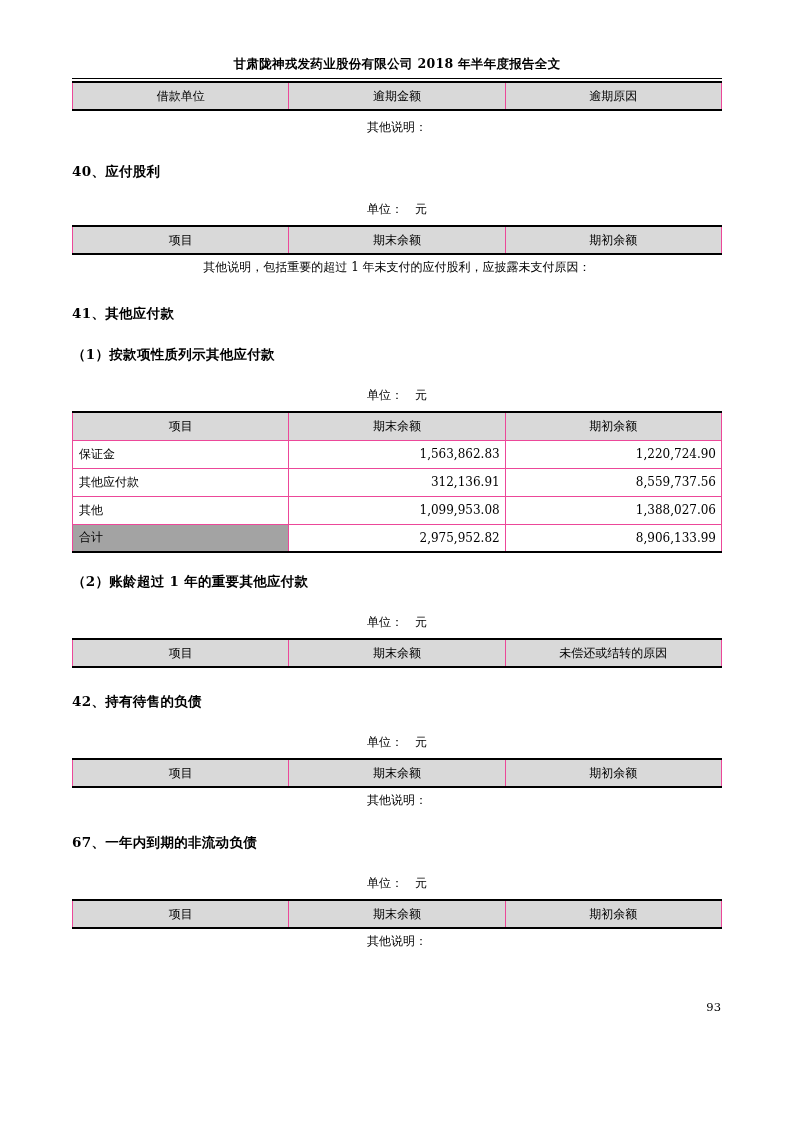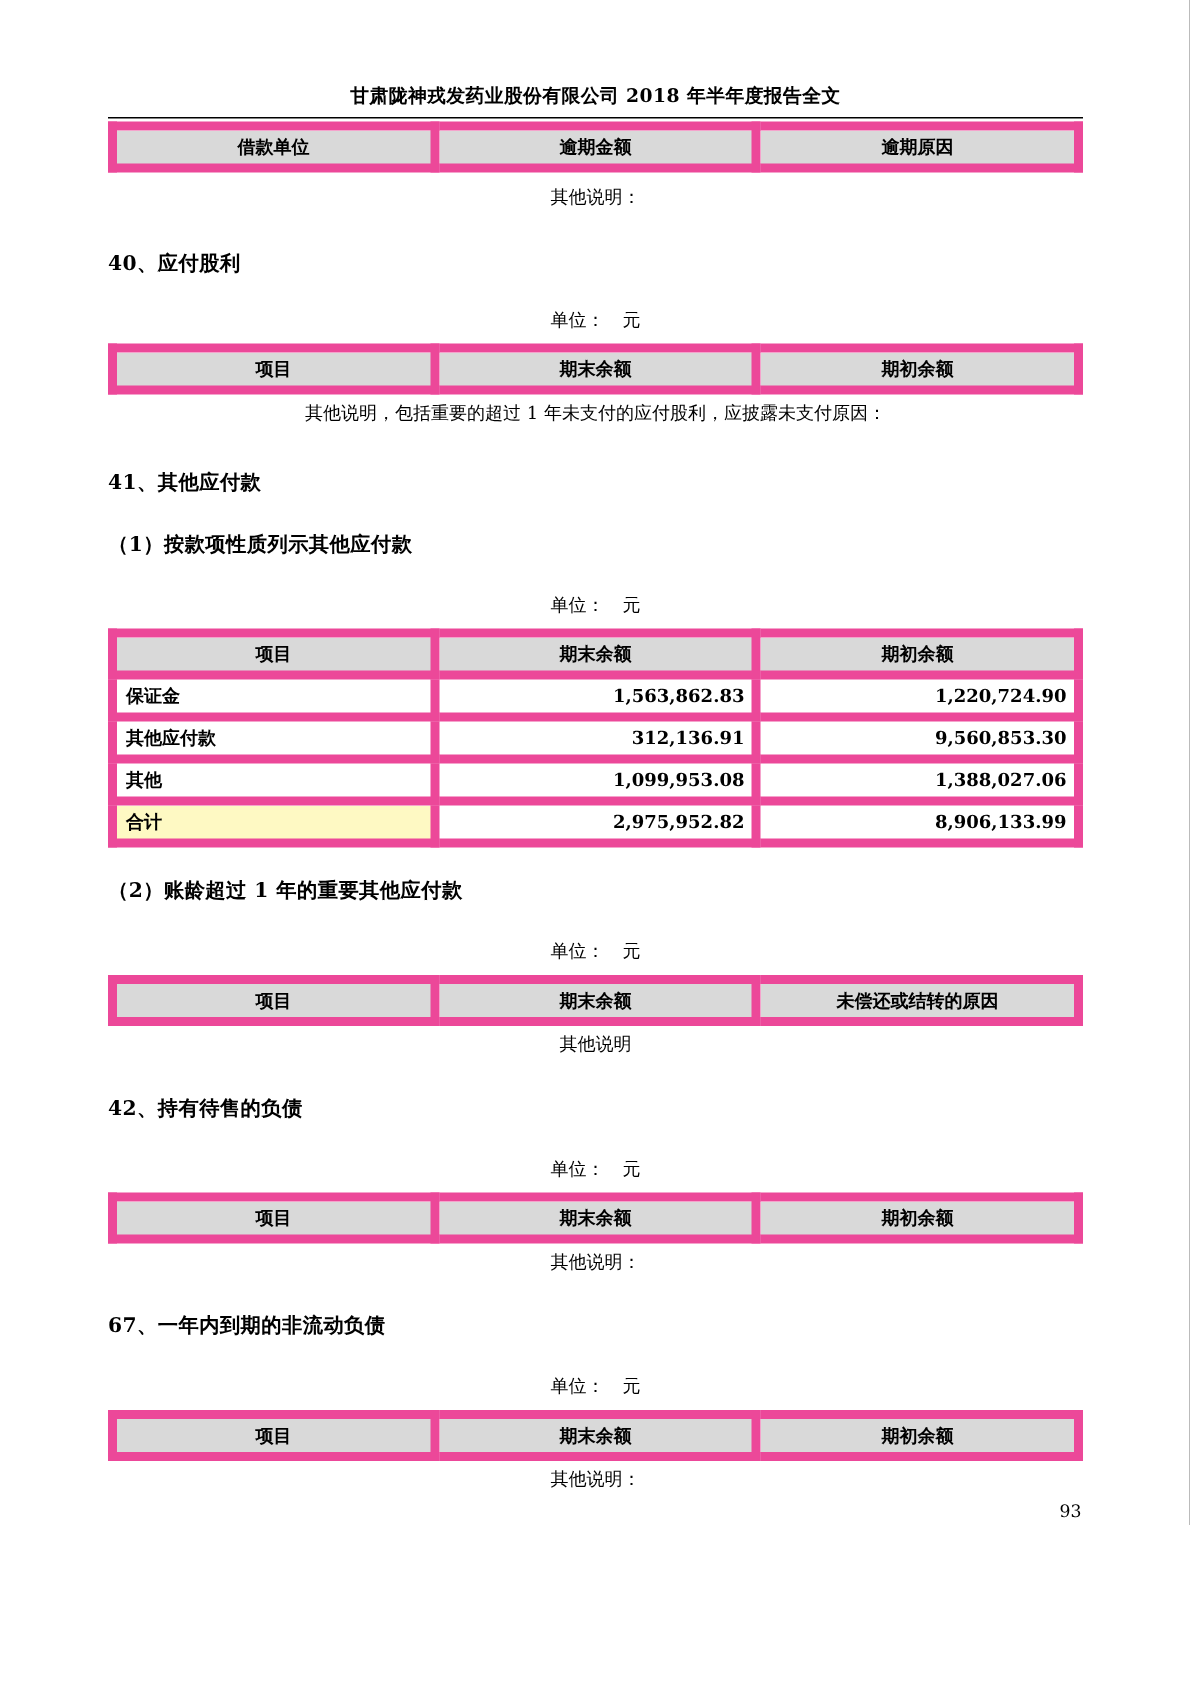--- a/index.html
+++ b/index.html
@@ -34,10 +34,10 @@
   }
   table { border-top: 2px solid #000; border-bottom: 2px solid #000; }
   th, td {
-    border: 6px solid #ec4899;
+    border: 1px solid #ec4899;
     height: 28px;
     vertical-align: middle;
-    font-weight: bold;
+    font-weight: normal;
     overflow: hidden;
     white-space: nowrap;
   }

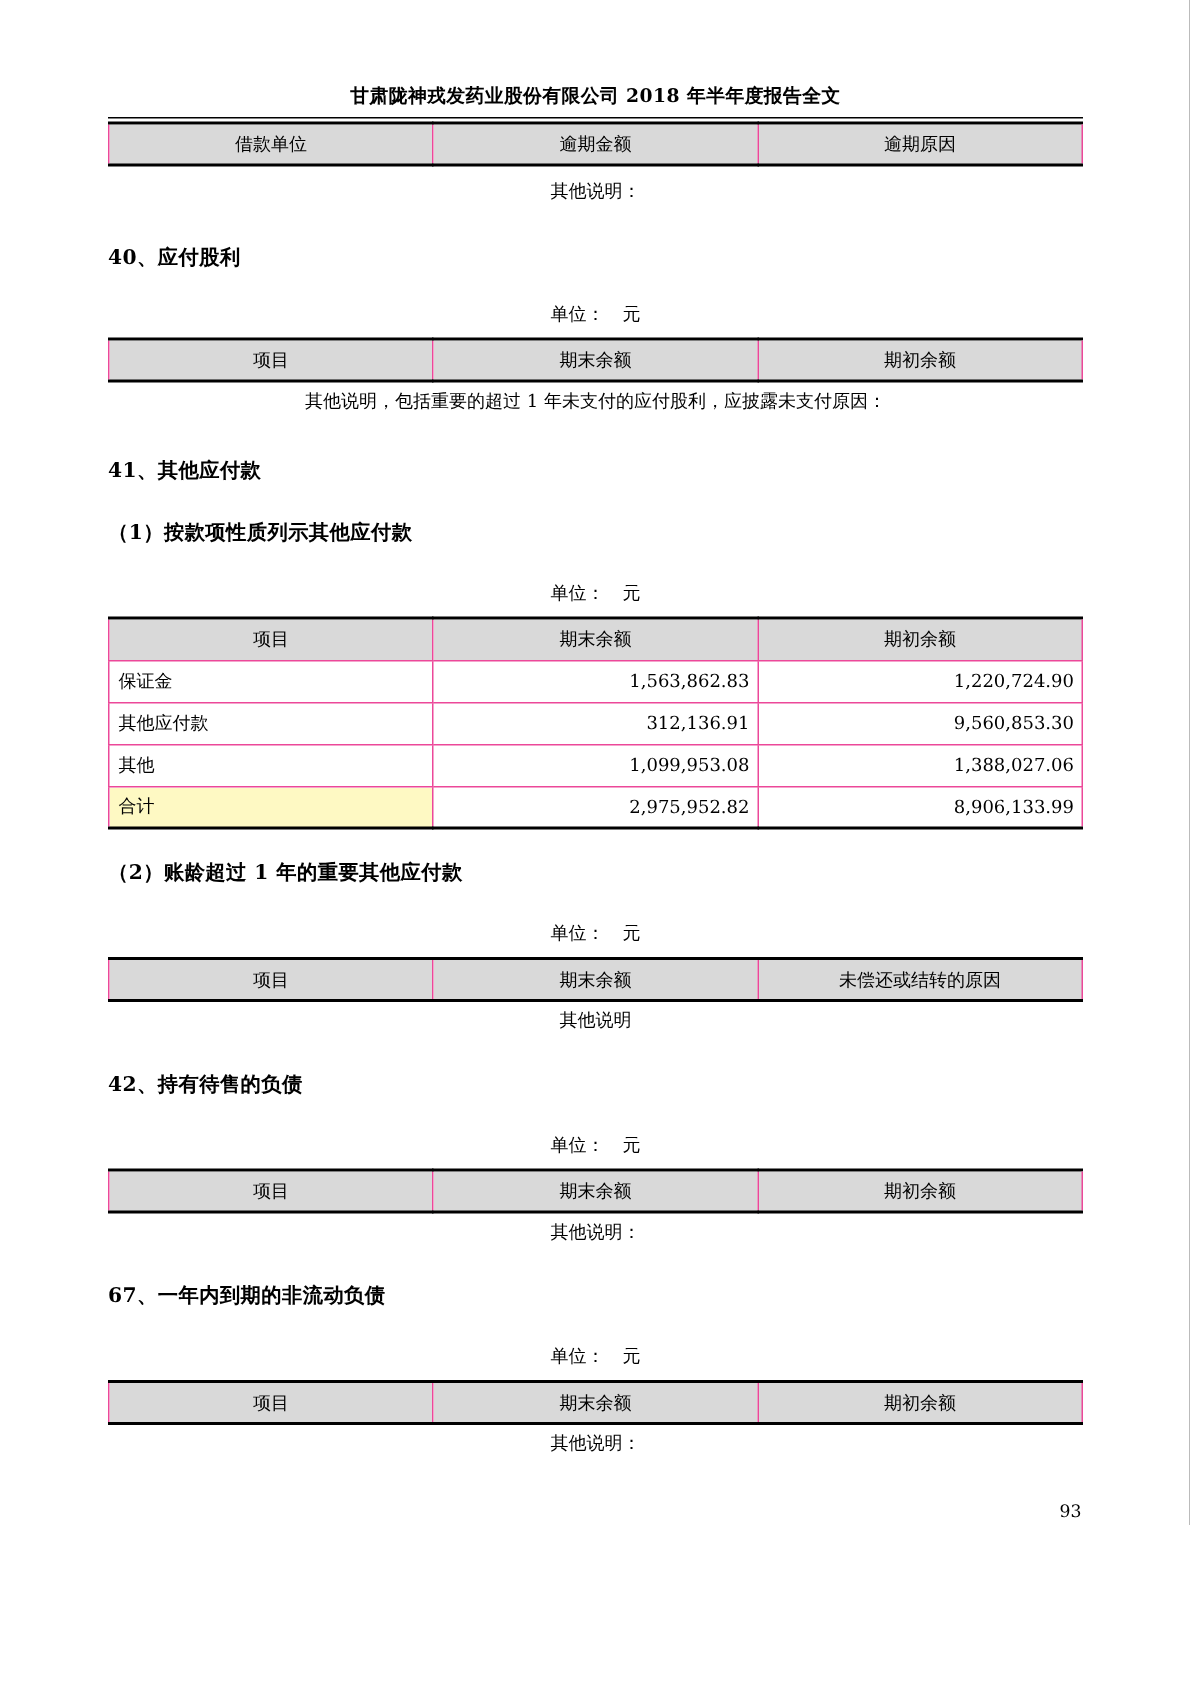--- a/index.html
+++ b/index.html
@@ -121,7 +121,7 @@
       <tr>
         <td class="item">其他应付款</td>
         <td class="num">312,136.91</td>
-        <td class="num">9,560,853.30</td>
+        <td class="num">8,559,737.56</td>
       </tr>
       <tr>
         <td class="item">其他</td>

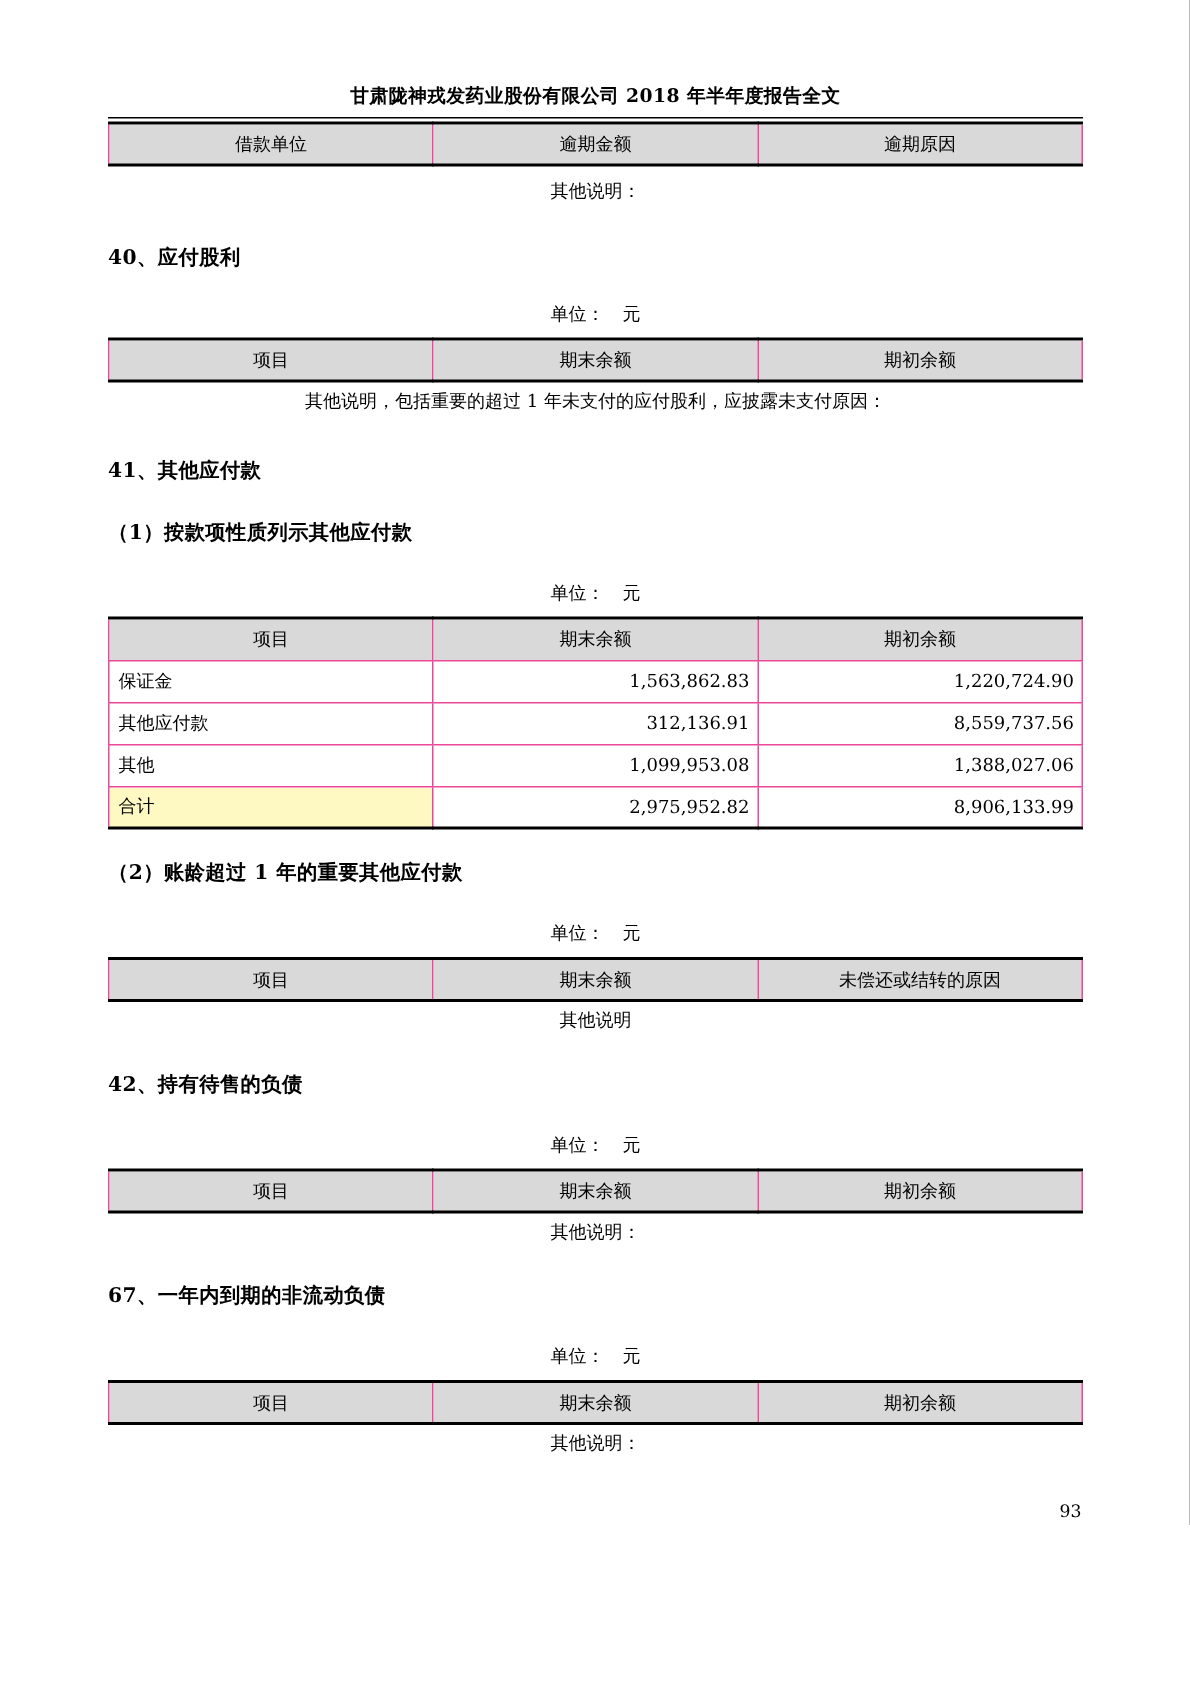--- a/index.html
+++ b/index.html
@@ -47,7 +47,7 @@
   }
   td.item { text-align: left; padding-left: 6px; }
   td.num  { text-align: right; padding-right: 5px; }
-  td.total-cell { background: #fef9c3; }
+  td.total-cell { background: #a3a3a3; }
   .note {
     font-size: 12px;
     margin-top: 8px;

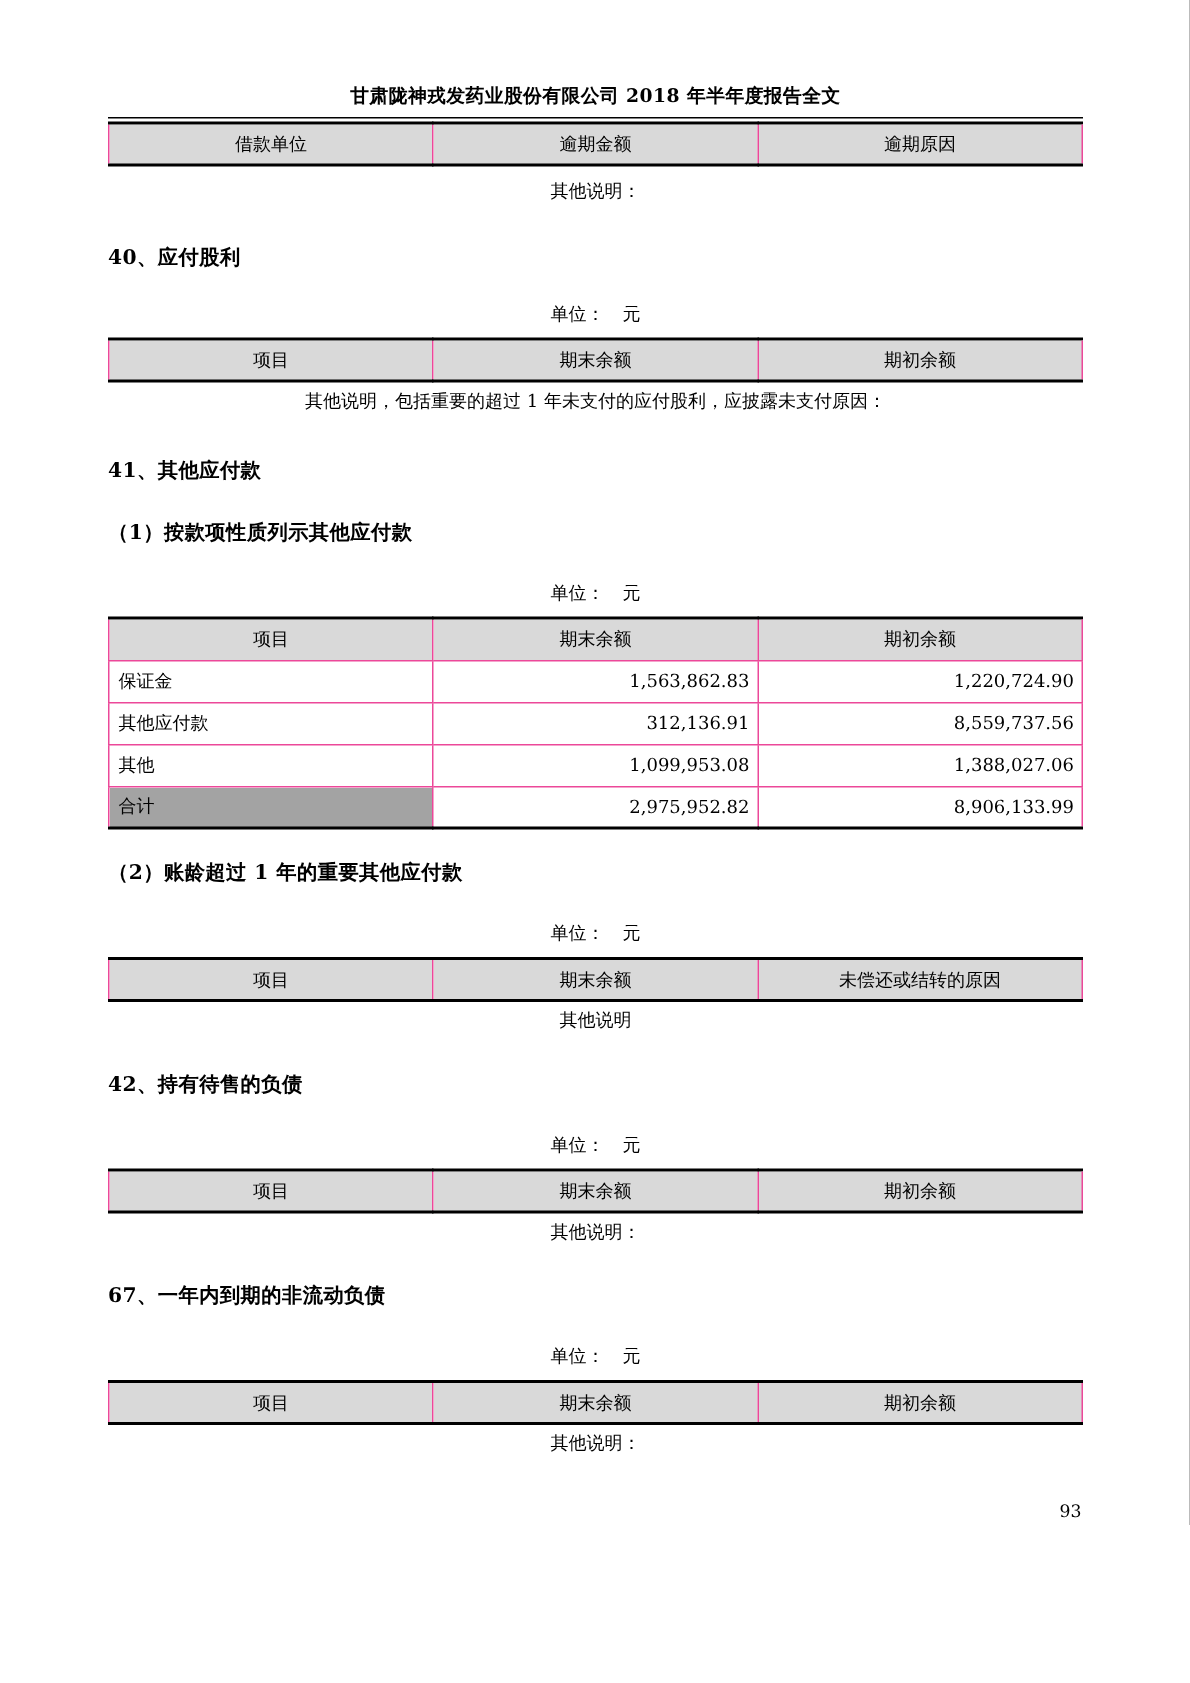--- a/index.html
+++ b/index.html
@@ -147,7 +147,6 @@
       </tr>
     </tbody>
       </table>
-    <div class="note tight">其他说明</div>
 
     <div class="section-heading" style="margin-top:25px;">42、持有待售的负债</div>
     <div class="unit-line" style="margin-top:23px;">单位：　元</div>

